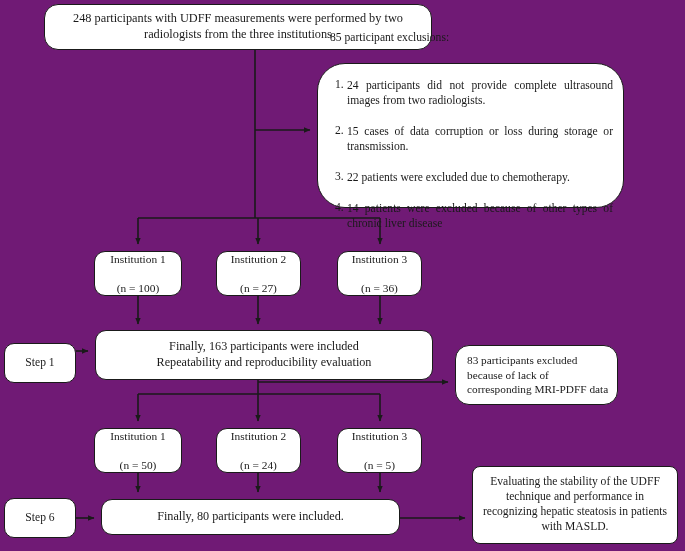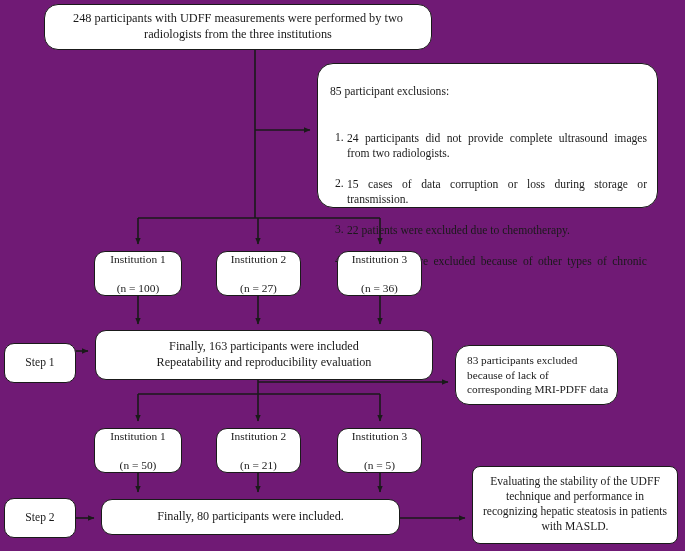--- a/index.html
+++ b/index.html
@@ -41,10 +41,10 @@
     font-size: 12.3px;
   }
   #node-exclusions {
-    left: 317px; top: 63px; width: 341px; height: 145px;
-    border-radius: 16px;
+    left: 317px; top: 63px; width: 307px; height: 145px;
+    border-radius: 28px;
     font-size: 11.6px;
-    align-items: flex-start;
+    align-items: center;
     justify-content: flex-start;
   }
   #node-exclusions .node-inner {

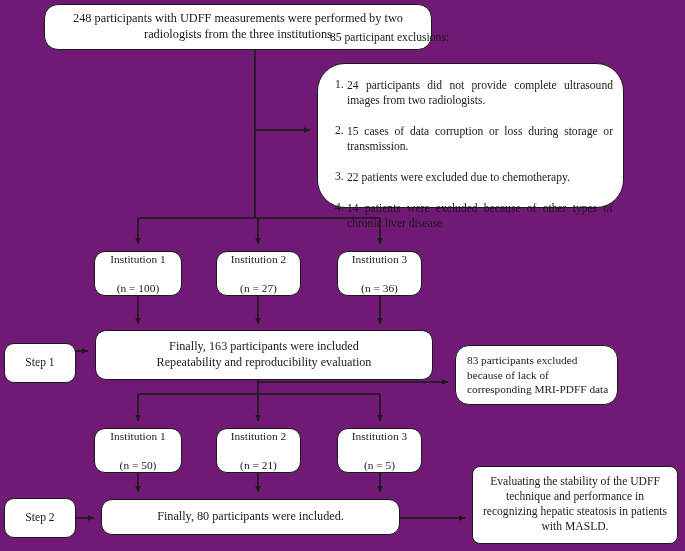--- a/index.html
+++ b/index.html
@@ -230,7 +230,7 @@
   <div class="node" id="node-inst2b">
     <div class="node-inner">
       <div>Institution 2</div>
-      <div>(n = 21)</div>
+      <div>(n = 24)</div>
     </div>
   </div>
   <div class="node" id="node-inst3b">

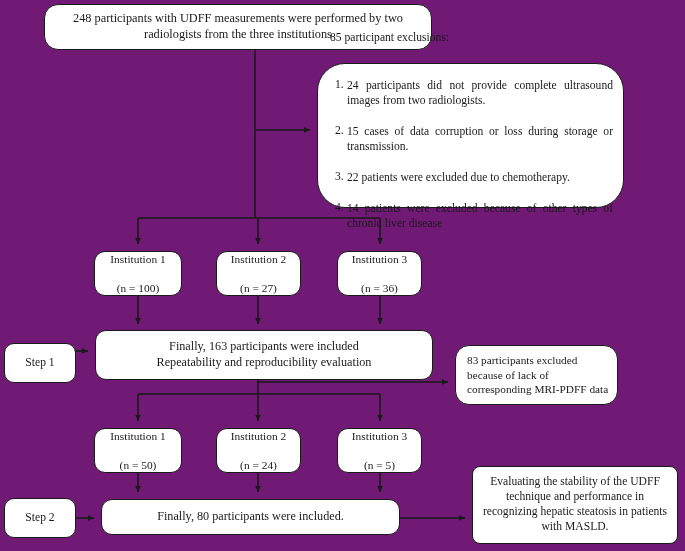--- a/index.html
+++ b/index.html
@@ -241,7 +241,7 @@
   </div>
 
   <div class="node" id="node-step2">
-    <div class="node-inner">Step 2</div>
+    <div class="node-inner">Step 6</div>
   </div>
 
   <div class="node" id="node-final2">

